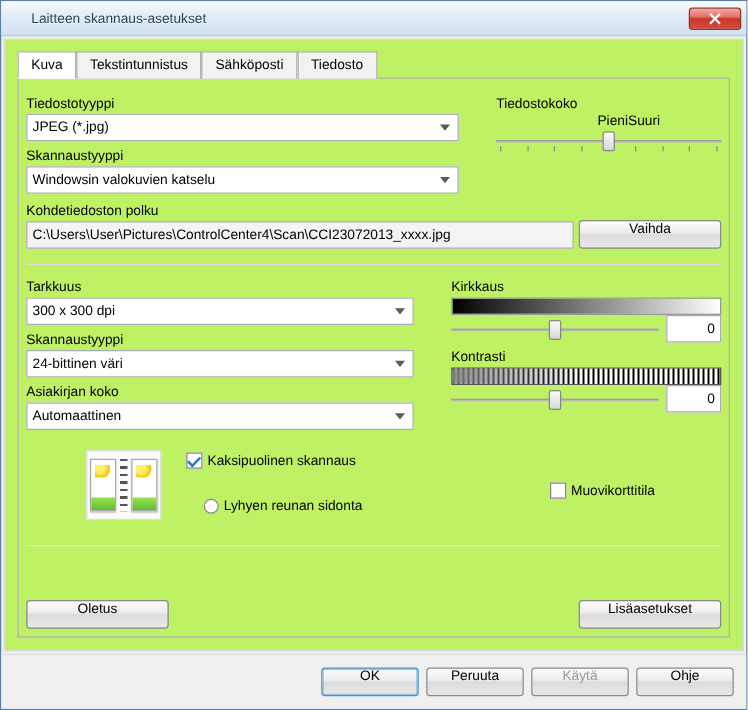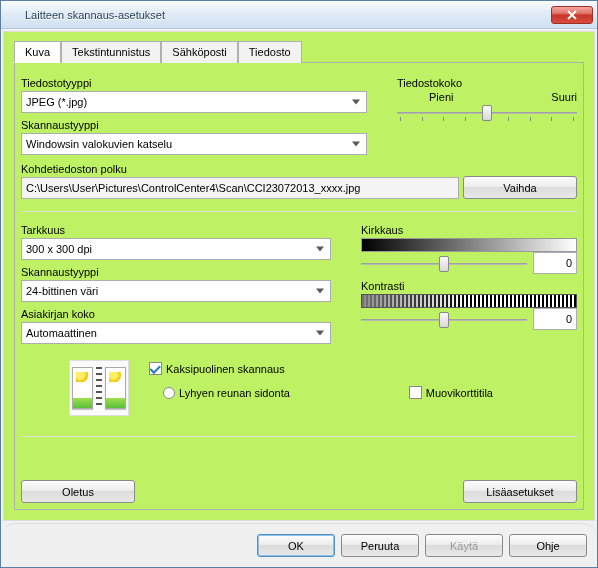--- a/index.html
+++ b/index.html
@@ -31,7 +31,7 @@
   .slider-thumb { position: absolute; top: 2px; width: 10px; height: 16px; background: linear-gradient(to bottom, #fafafa, #d8d8d8); border: 1px solid #888; border-radius: 2px; transform: translateX(-50%); cursor: pointer; }
   .slider-ticks { position: absolute; left: 3px; right: 3px; top: 14px; display: flex; justify-content: space-between; }
   .tick { width: 1px; height: 4px; background: #888; }
-  .filesize-labels { display: flex; justify-content: space-between; font-size: 11px; padding-left: 32px; }
+  .filesize-labels { display: flex; justify-content: center; font-size: 11px; padding-left: 32px; }
   .sep { border-top: 1px solid #e0e0e0; margin: 10px 0 4px 0; }
   .slider-row { display: flex; align-items: center; gap: 6px; }
   .slider-row .track-wrap { flex: 1; }

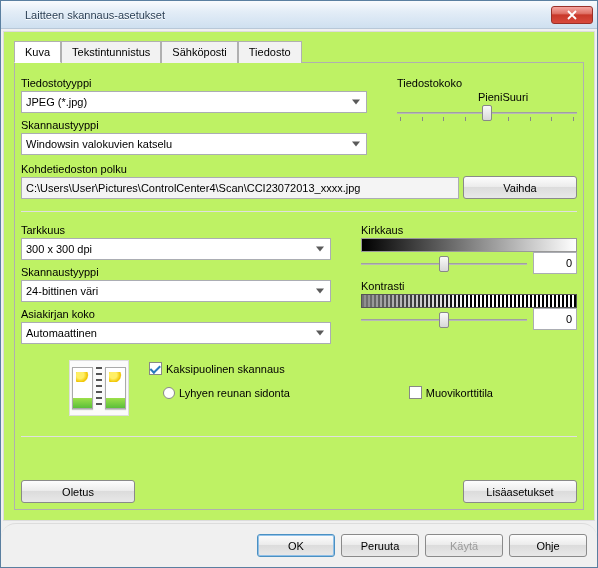--- a/index.html
+++ b/index.html
@@ -23,7 +23,7 @@
   .pathfield { width: 100%; height: 22px; border: 1px solid #abadb3; background: #f4f4f4; padding: 0 4px; display: flex; align-items: center; color: #000; }
   .pathrow { display: flex; gap: 4px; align-items: flex-end; }
   .pathrow .left { flex: 1; }
-  .btn { height: 23px; border: 1px solid #8a8a8a; background: linear-gradient(to bottom, #fdfdfd 0%, #ececec 45%, #dcdcdc 50%, #e8e8e8 100%); border-radius: 3px; display: inline-flex; align-items: center; justify-content: center; cursor: pointer; padding: 0 8px; }
+  .btn { height: 23px; border: 1px solid #8a8a8a; background: linear-gradient(to bottom, #fdfdfd 0%, #ececec 45%, #dcdcdc 50%, #e8e8e8 100%); border-radius: 3px; display: inline-flex; align-items: flex-start; justify-content: center; cursor: pointer; padding: 0 8px; }
   .btn.wide { width: 114px; }
   .btn.disabled { color: #9a9a9a; cursor: default; }
   .slider-track { position: relative; height: 18px; }

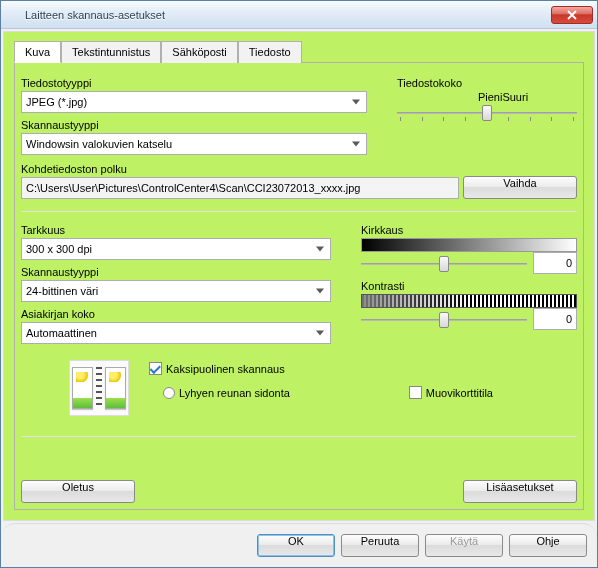--- a/index.html
+++ b/index.html
@@ -46,7 +46,7 @@
   .sun { position: absolute; top: 4px; left: 3px; width: 14px; height: 10px; background: radial-gradient(circle at 30% 30%, #ffef66 30%, #f0c400 60%, transparent 70%); }
   .grass { position: absolute; bottom: 0; left: 0; right: 0; height: 10px; background: linear-gradient(to top, #5bbf3a, #9de04a); }
   .spiral { width: 6px; height: 42px; background: repeating-linear-gradient(to bottom, #555 0 2px, transparent 2px 6px); }
-  .duplex-opts { display: flex; flex-direction: column; gap: 12px; margin-top:2px;}
+  .duplex-opts { display: flex; flex-direction: column; gap: 24px; margin-top:2px;}
   .check { display: flex; align-items: center; gap: 4px; }
   .checkbox { width: 13px; height: 13px; border: 1px solid #888; background: #fff; display: flex; align-items: center; justify-content: center; cursor: pointer; }
   .checkbox.checked::after { content: ""; width: 8px; height: 4px; border-left: 2px solid #2a7abf; border-bottom: 2px solid #2a7abf; transform: rotate(-45deg) translate(0px,-1px); }

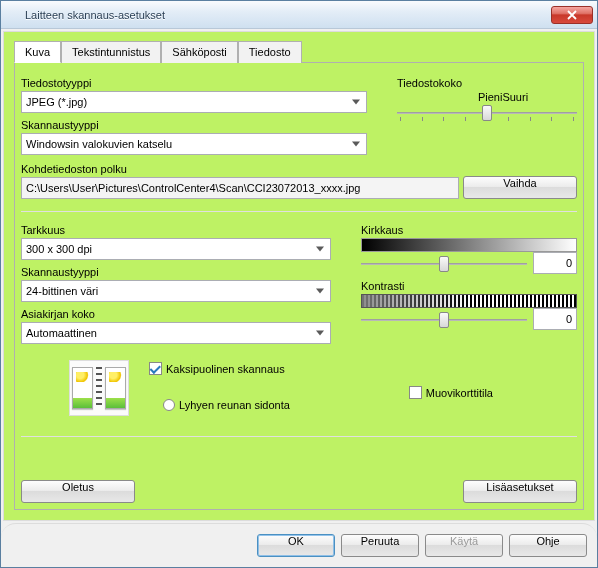--- a/index.html
+++ b/index.html
@@ -205,7 +205,7 @@
           </div>
         </div>
         <div style="flex:1"></div>
-        <div class="check" style="margin-top:26px;margin-right:84px">
+        <div class="check" style="margin-top:26px;margin-right:53px">
           <div class="checkbox"></div>
           <span>Muovikorttitila</span>
         </div>

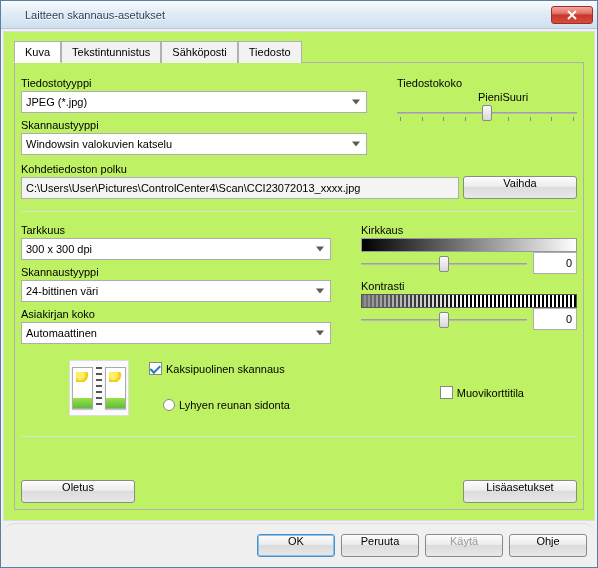--- a/index.html
+++ b/index.html
@@ -53,7 +53,7 @@
   .radio { width: 12px; height: 12px; border: 1px solid #888; border-radius: 50%; background: #fff; display: flex; align-items: center; justify-content: center; cursor: pointer; }
   .radio.checked::after { content: ""; width: 6px; height: 6px; background: #3b86c6; border-radius: 50%; }
   .bottom-row { display: flex; justify-content: space-between; margin-top: auto; padding-top: 12px; }
-  .footer { height: 44px; background: #f0f0f0; border-top: 1px solid #dcdcdc; display: flex; align-items: center; justify-content: flex-end; gap: 6px; padding: 0 10px; border-radius: 15px; }
+  .footer { height: 44px; background: #f0f0f0; border-top: 1px solid #dcdcdc; display: flex; align-items: center; justify-content: flex-end; gap: 6px; padding: 0 10px; }
   .footer .btn { width: 78px; }
   .footer .btn.primary { border-color:#4a90c2; box-shadow: inset 0 0 0 1px rgba(120,180,230,0.8);}
 </style>

